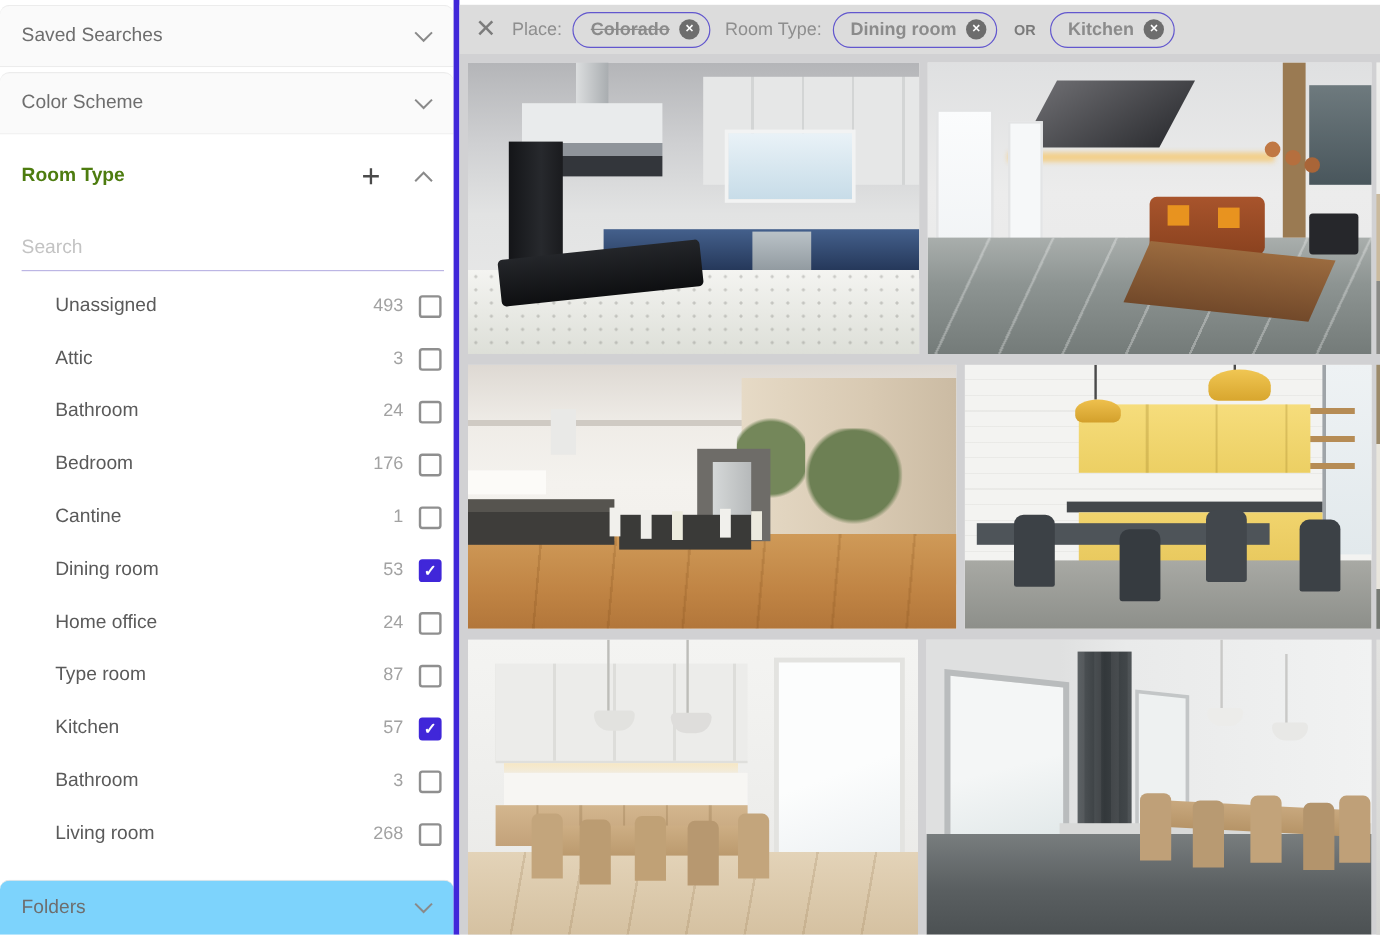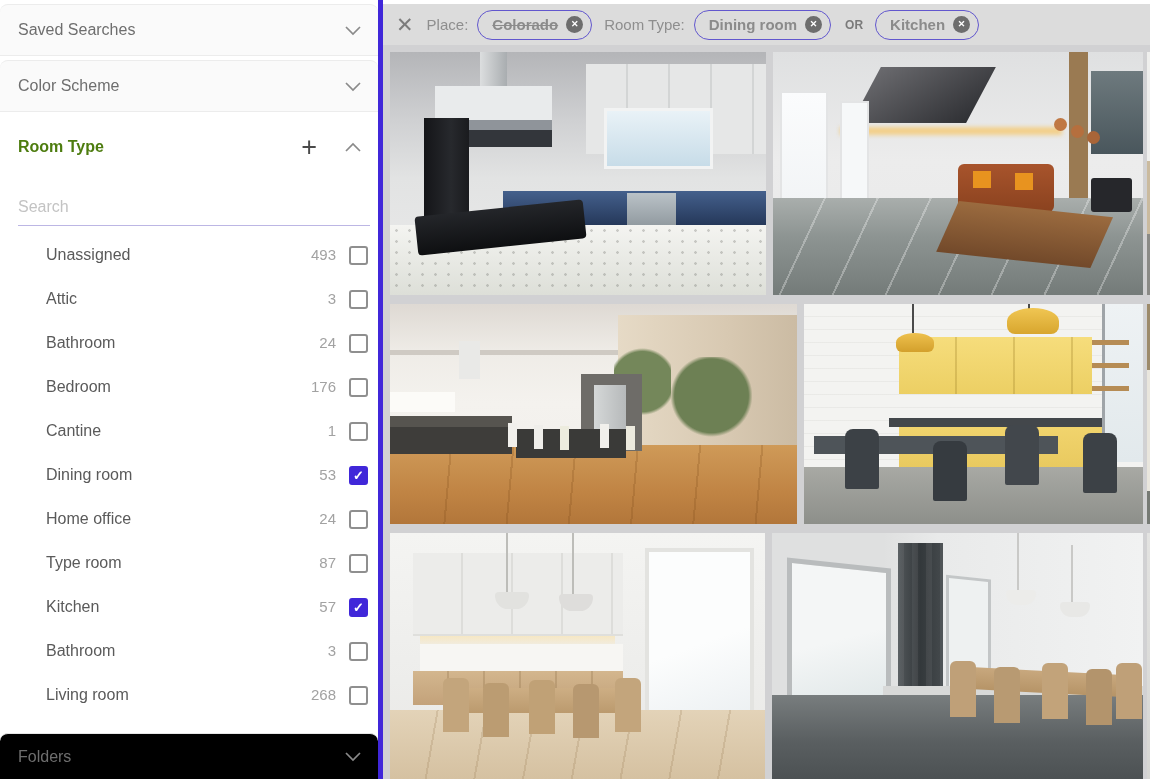--- a/index.html
+++ b/index.html
@@ -42,7 +42,7 @@
   .cb .tick { color:#fff; font-size:13px; font-weight:700; line-height:1; }
 
   .folders-card { position:absolute; bottom:0; left:0; width:378px; height:46px;
-    background:#000000; border-top:1px solid #e6e6e6; border-radius:8px 8px 0 0;
+    background:#7dd3fc; border-top:1px solid #e6e6e6; border-radius:8px 8px 0 0;
     display:flex; align-items:center; padding:0 16px 0 18px; cursor:pointer; }
 
   

